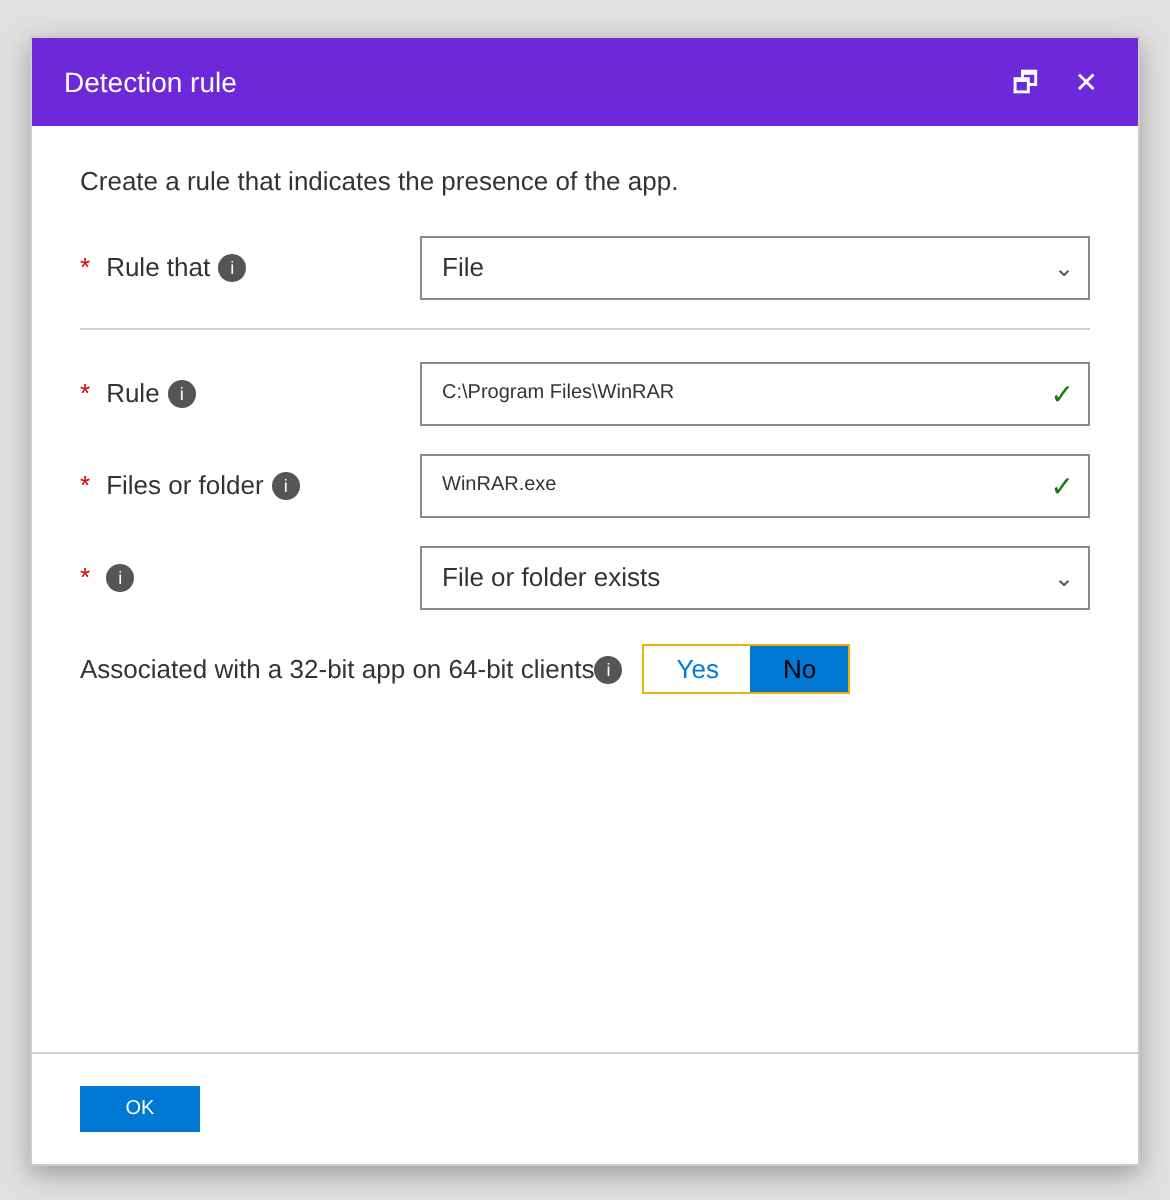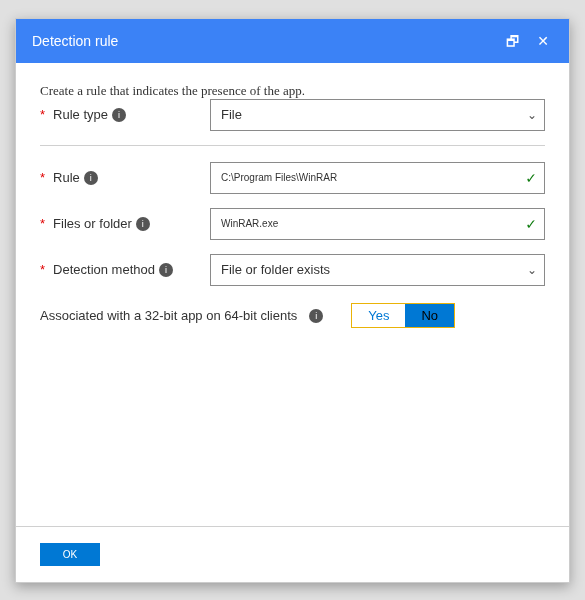--- a/index.html
+++ b/index.html
@@ -30,7 +30,7 @@
     }
 
     .title-bar {
-      background: #3b82f6;
+      background: #6d28d9;
       color: #ffffff;
       padding: 10px 16px;
       display: flex;

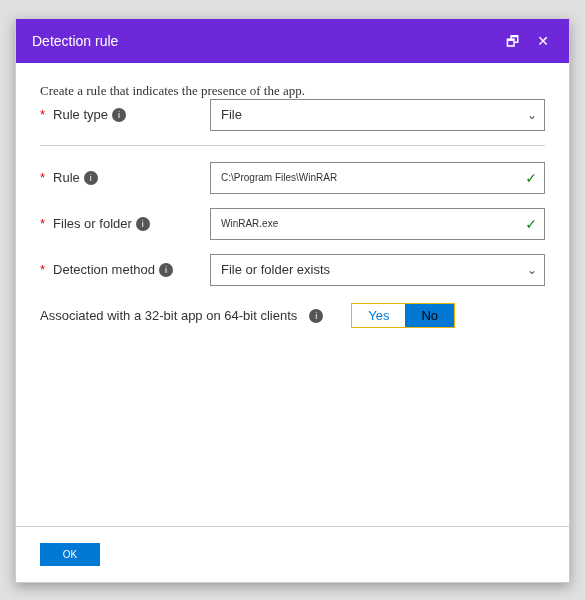--- a/index.html
+++ b/index.html
@@ -70,7 +70,7 @@
     .subtitle {
       font-size: 13px;
       color: #333333;
-      font-family: Liberation Serif, serif;
+      margin-bottom: 20px;
     }
 
     .divider {

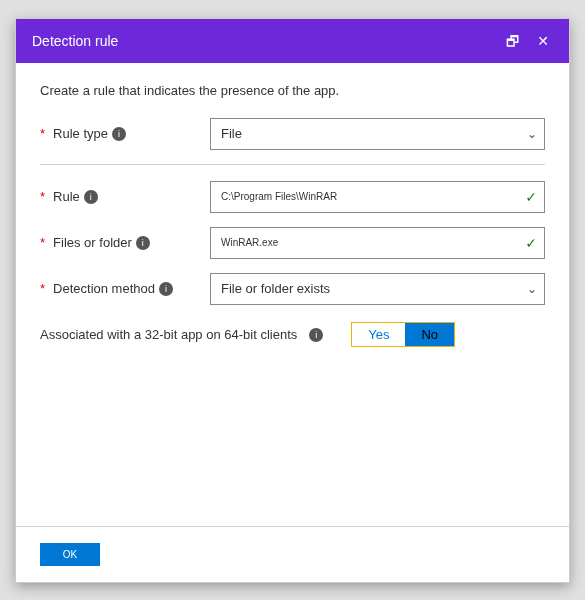--- a/index.html
+++ b/index.html
@@ -239,7 +239,7 @@
     <div class="form-row">
       <div class="form-label">
         <span class="required-star">*</span>
-        <span>Rule type</span>
+        <span>Rule that</span>
         <span class="info-icon">i</span>
       </div>
       <div class="form-control-wrapper">

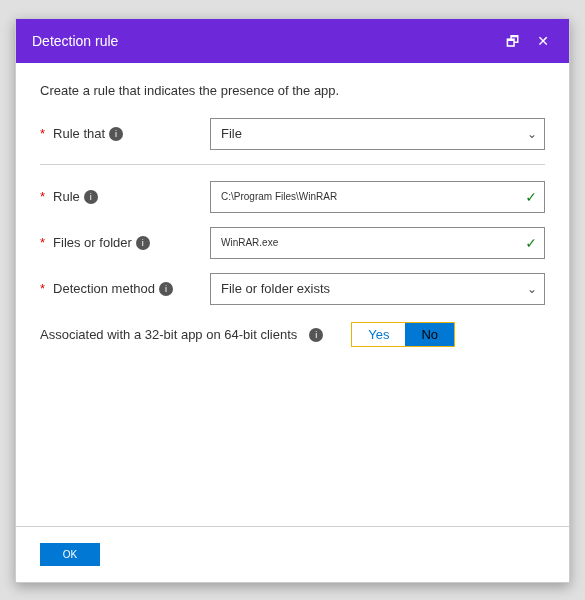--- a/index.html
+++ b/index.html
@@ -288,7 +288,6 @@
     <div class="form-row">
       <div class="form-label">
         <span class="required-star">*</span>
-        <span>Detection method</span>
         <span class="info-icon">i</span>
       </div>
       <div class="form-control-wrapper">

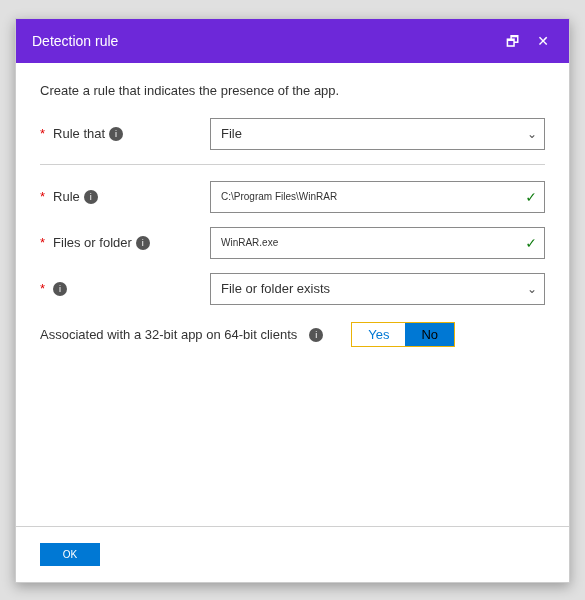--- a/index.html
+++ b/index.html
@@ -215,9 +215,9 @@
       color: #333333;
       display: flex;
       align-items: center;
-      gap: 12px;
-      flex-shrink: 0;
-      margin-right: 28px;
+      gap: 0;
+      flex-shrink: 0;
+      margin-right: 10px;
     }
   </style>
 </head>

